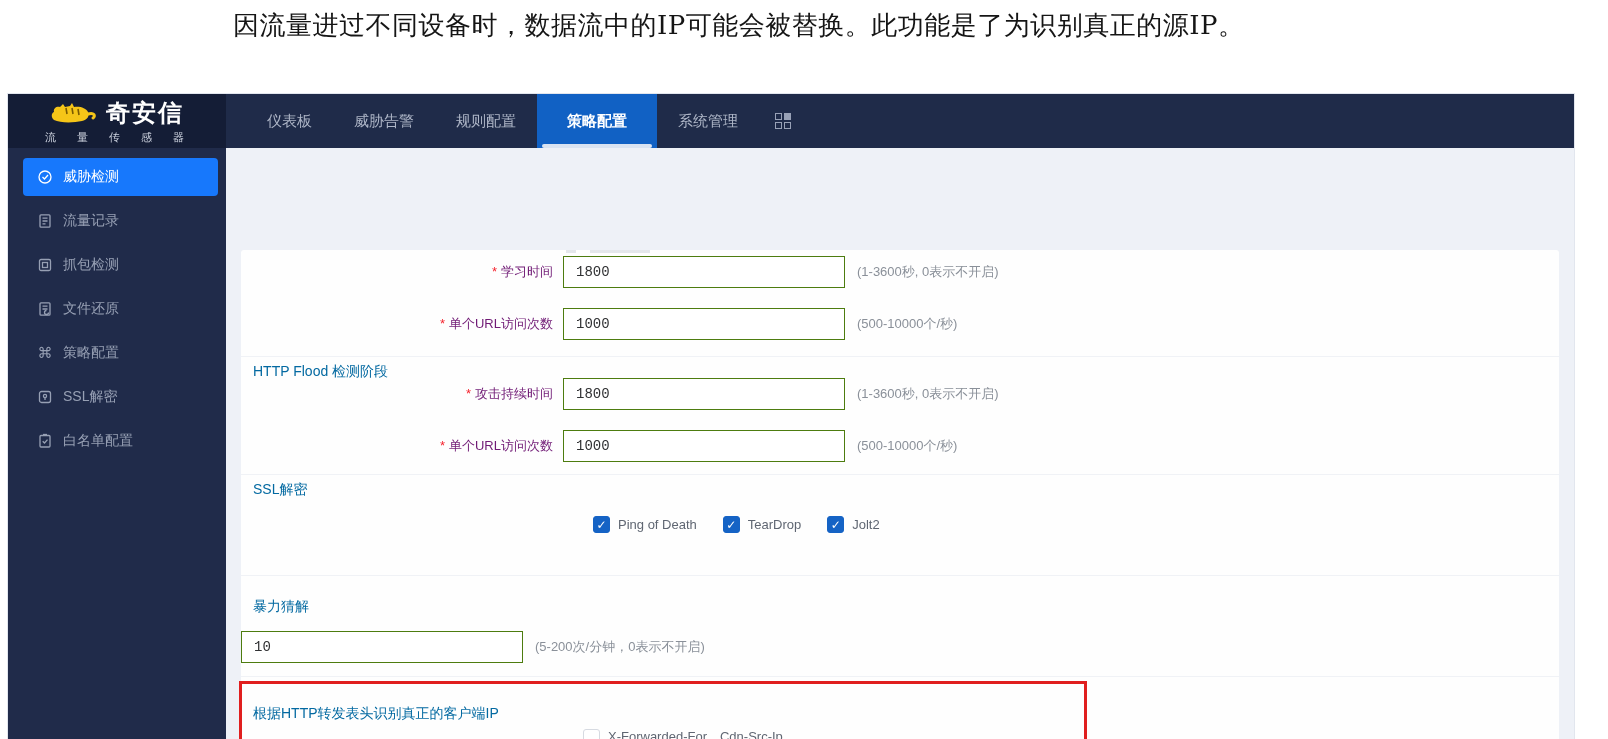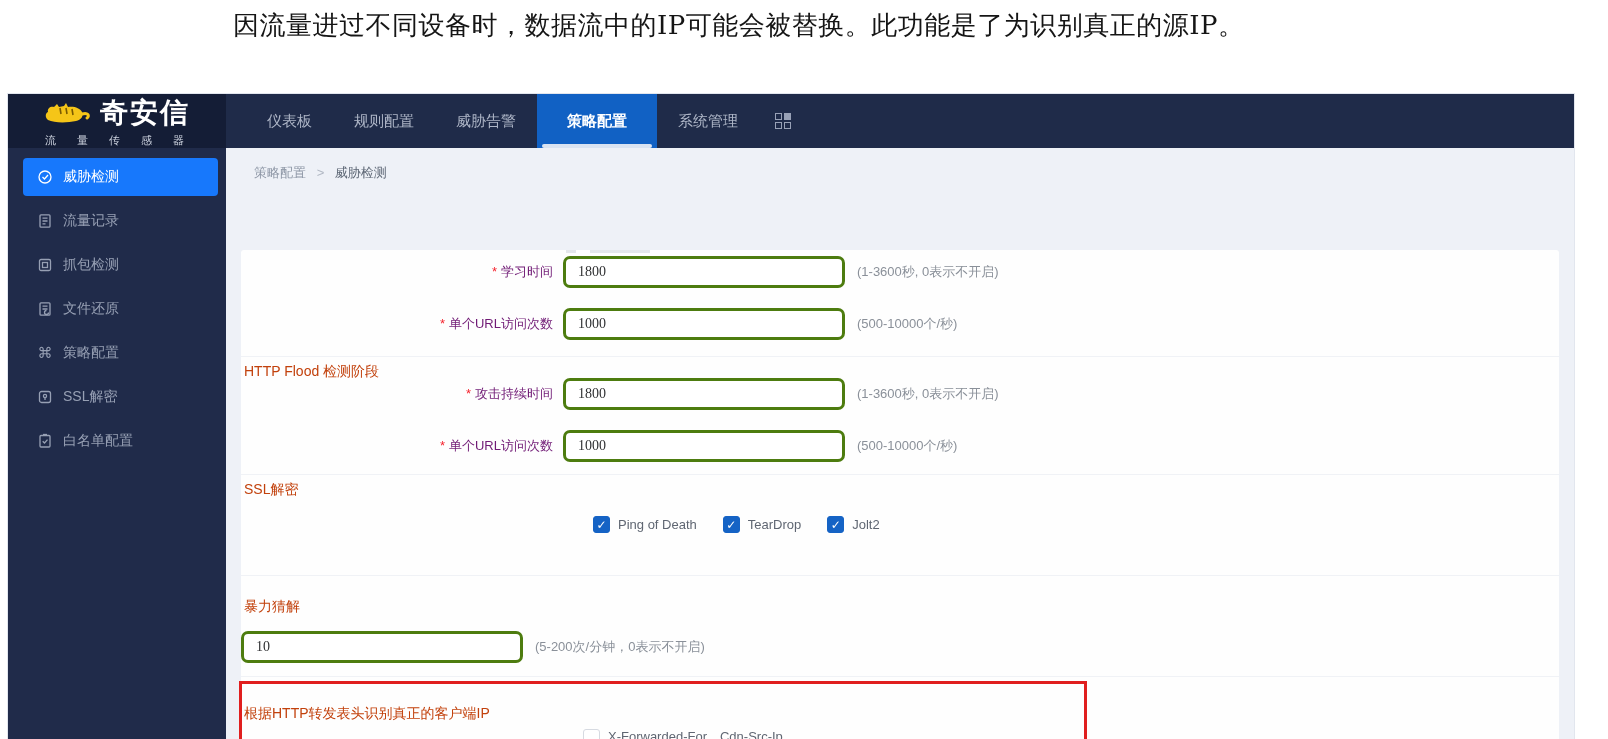--- a/index.html
+++ b/index.html
@@ -21,7 +21,7 @@
   .logo-block { width:218px; height:54px; background:#141d36; display:flex;
                 flex-direction:column; align-items:center; justify-content:center; }
   .logo-row { display:flex; align-items:center; gap:4px; }
-  .logo-title { color:#ffffff; font-size:28px; font-weight:bold; letter-spacing:2px; }
+  .logo-title { color:#ffffff; font-size:24px; font-weight:bold; letter-spacing:2px; }
   .logo-sub { color:#cdd3df; font-size:11px; letter-spacing:9px; margin-top:1px; text-indent:4px; }
   .nav-items { display:flex; align-items:stretch; margin-left:20px; }
   .nav-item { display:flex; align-items:center; padding:0 21px; color:#aeb6c7;

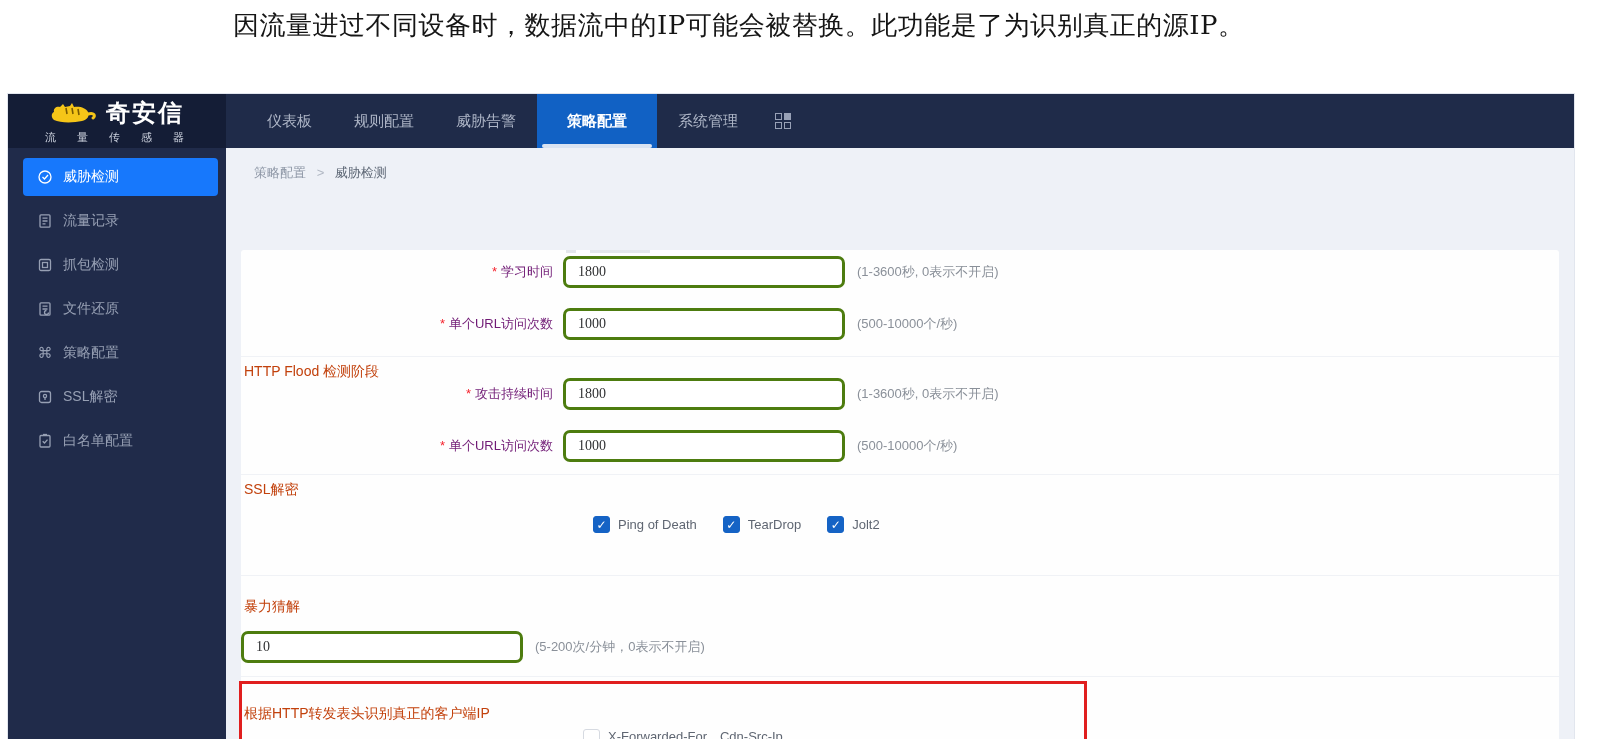--- a/index.html
+++ b/index.html
@@ -102,8 +102,8 @@
     </div>
     <div class="nav-items">
       <div class="nav-item">仪表板</div>
+      <div class="nav-item">威胁告警</div>
       <div class="nav-item">规则配置</div>
-      <div class="nav-item">威胁告警</div>
       <div class="nav-item active">
         <span>策略配置</span>
         <span class="tab-underline"></span>

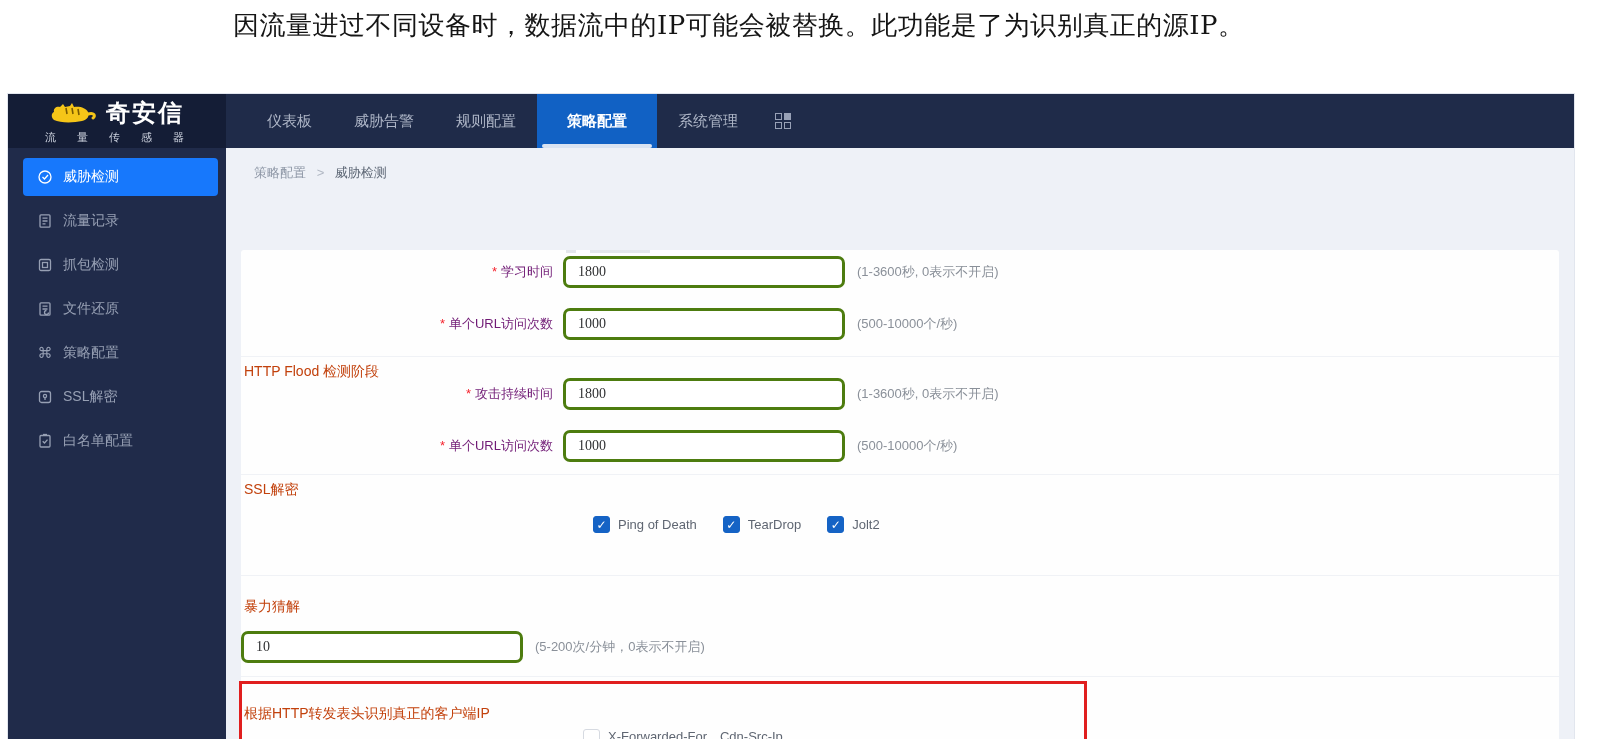--- a/index.html
+++ b/index.html
@@ -171,11 +171,6 @@
   </div>
 
   <div class="content">
-    <div class="breadcrumb">
-      <span class="bc-root">策略配置</span>
-      <span class="bc-sep">&gt;</span>
-      <span class="bc-cur">威胁检测</span>
-    </div>
 
     <div class="panel">
       <div class="clip-remnant"></div>

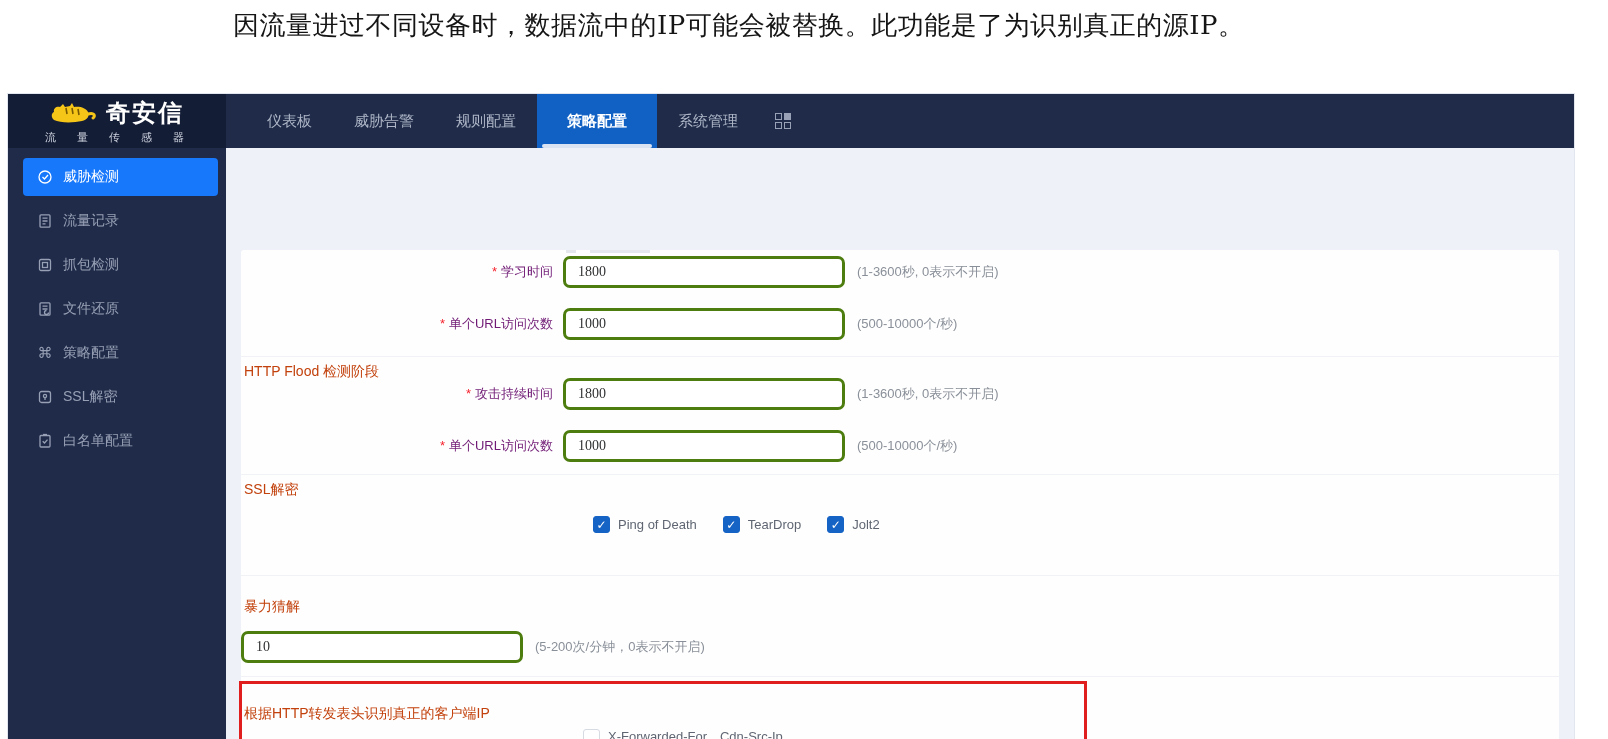--- a/index.html
+++ b/index.html
@@ -57,9 +57,9 @@
   .frow { position:absolute; left:0; width:100%; display:flex; align-items:center; }
   .flabel { width:322px; text-align:right; padding-right:10px; font-size:13px; color:#701a75; }
   .req::before { content:"*"; color:#f5222d; margin-right:4px; font-size:13px; }
-  .finput { width:282px; height:32px; border:3px solid #4d7c0f; border-radius:7px;
+  .finput { width:282px; height:32px; border:1px solid #4d7c0f; border-radius:0;
             padding:0 12px; font-size:14px; color:#303133; background:#ffffff; outline:none;
-            font-family:Liberation Serif, serif; }
+            font-family:Liberation Mono, monospace; }
   .fhint { margin-left:12px; font-size:13px; color:#8a9099;text-align:center; }
 
   .sec-head { position:absolute; left:3px; font-size:14px; color:#c2410c; }

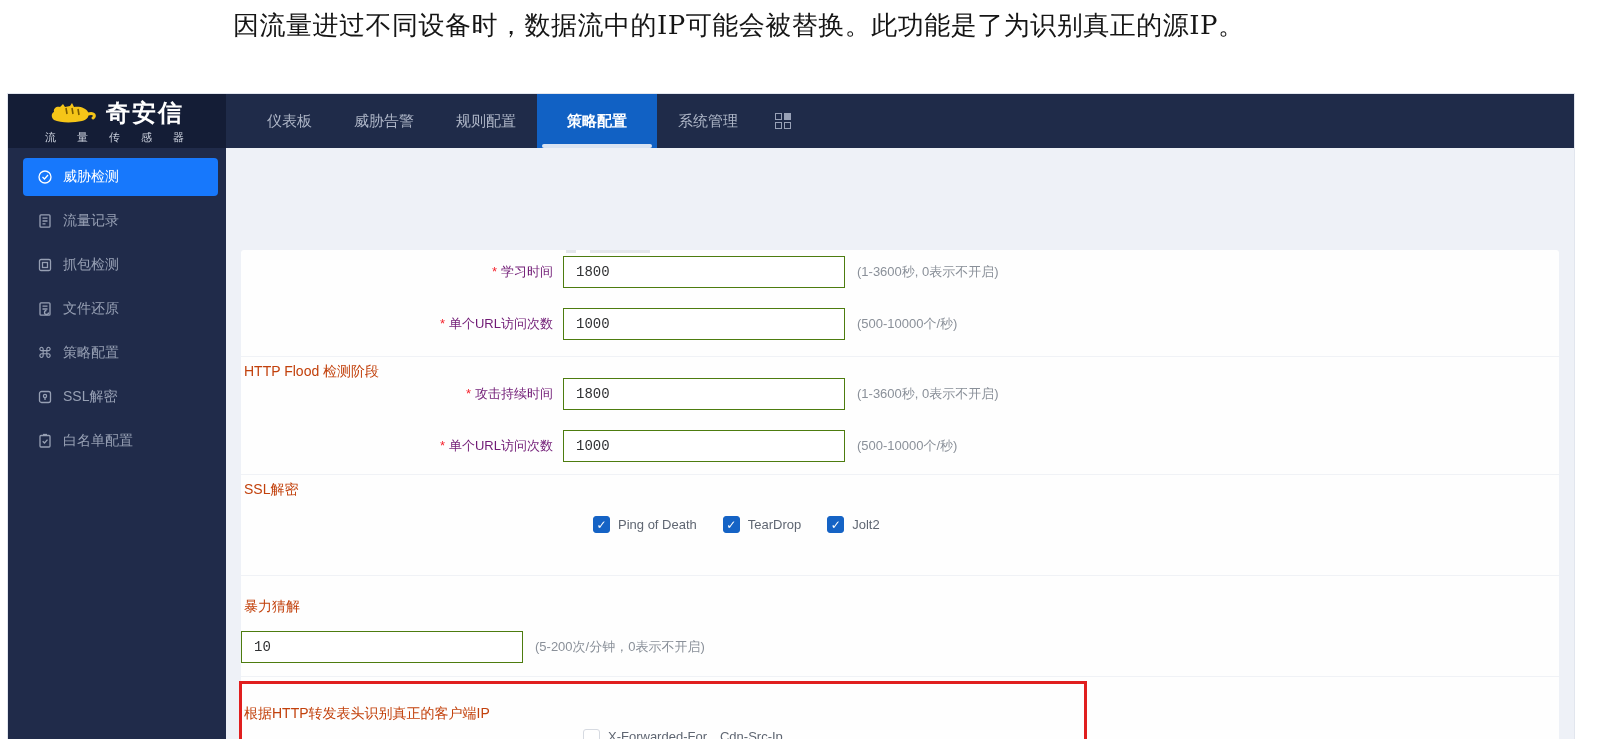--- a/index.html
+++ b/index.html
@@ -62,7 +62,7 @@
             font-family:Liberation Mono, monospace; }
   .fhint { margin-left:12px; font-size:13px; color:#8a9099;text-align:center; }
 
-  .sec-head { position:absolute; left:3px; font-size:14px; color:#c2410c; }
+  .sec-head { position:absolute; left:12px; font-size:14px; color:#0369a1; }
   .divider { position:absolute; left:0; right:0; height:1px; background:#f0f2f6; }
 
   .cb-row { position:absolute; display:flex; align-items:center; gap:8px; }

